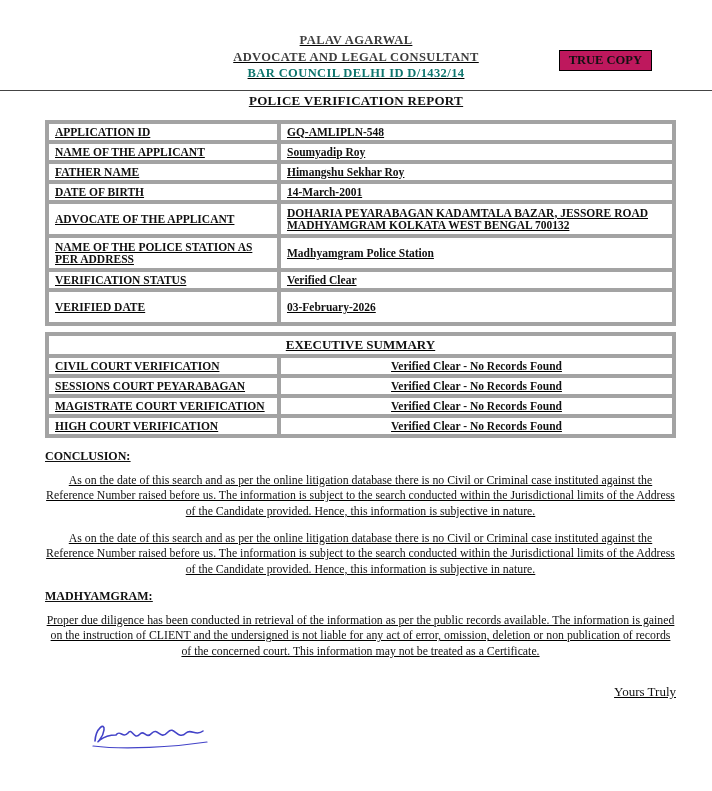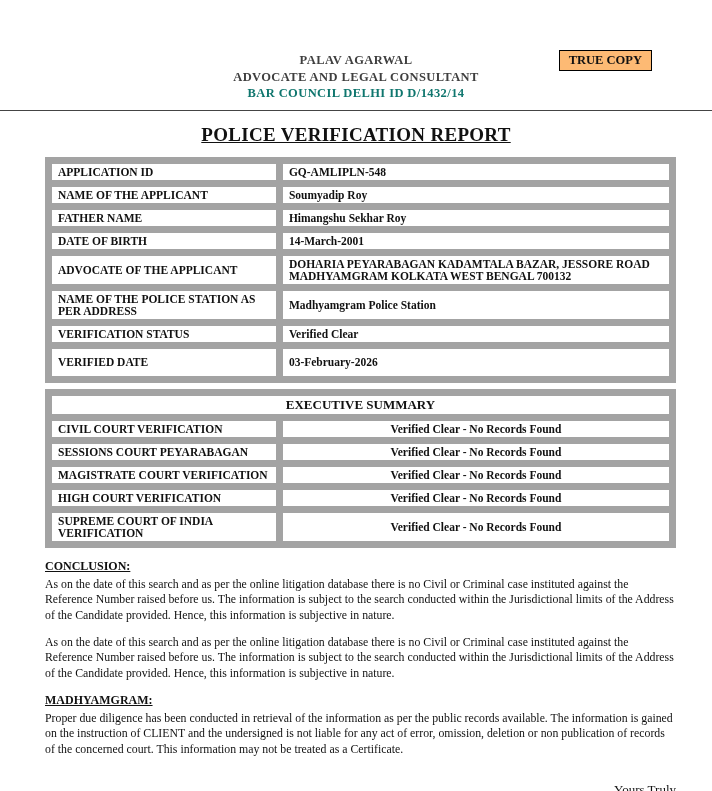--- a/index.html
+++ b/index.html
@@ -11,7 +11,7 @@
     position: relative;
     overflow: hidden;
   }
-  .page { position: relative; width: 712px; height: 791px; padding-top: 52px; }
+  .page { position: relative; width: 712px; height: 791px; padding-top: 32px; text-decoration: underline; }
 
   
   .letterhead { text-align: center; color: #3f3f3f; line-height: 1.32; }

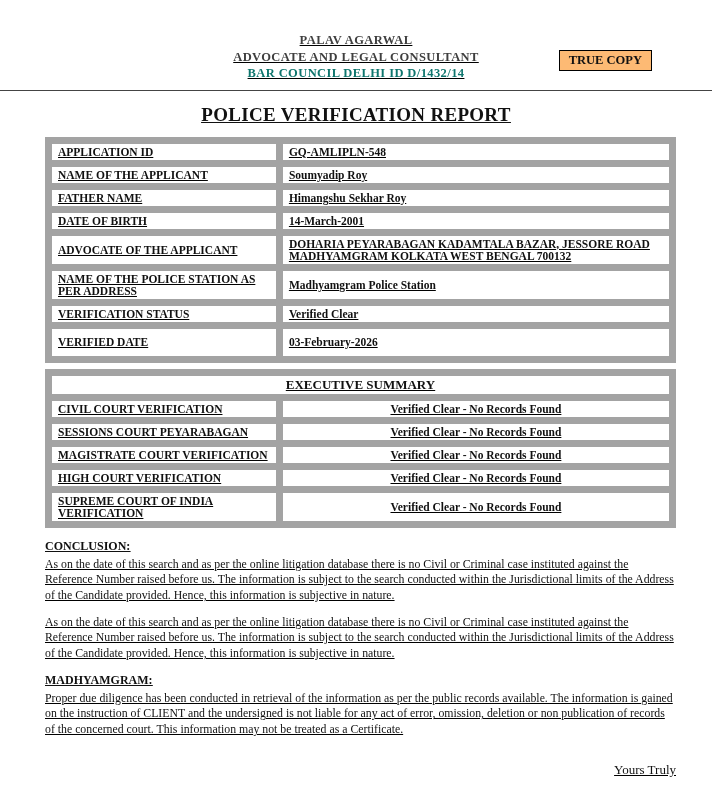--- a/index.html
+++ b/index.html
@@ -20,7 +20,7 @@
     position: absolute; top: 50px; right: 60px;
     border: 1.5px solid #000; padding: 2px 9px;
     font-weight: bold; font-size: 12.5px; color: #111;
-    background: #fdba74;
+    background: #be185d;
   }
   .header-divider {
     border: none; border-top: 1.6px solid #444;

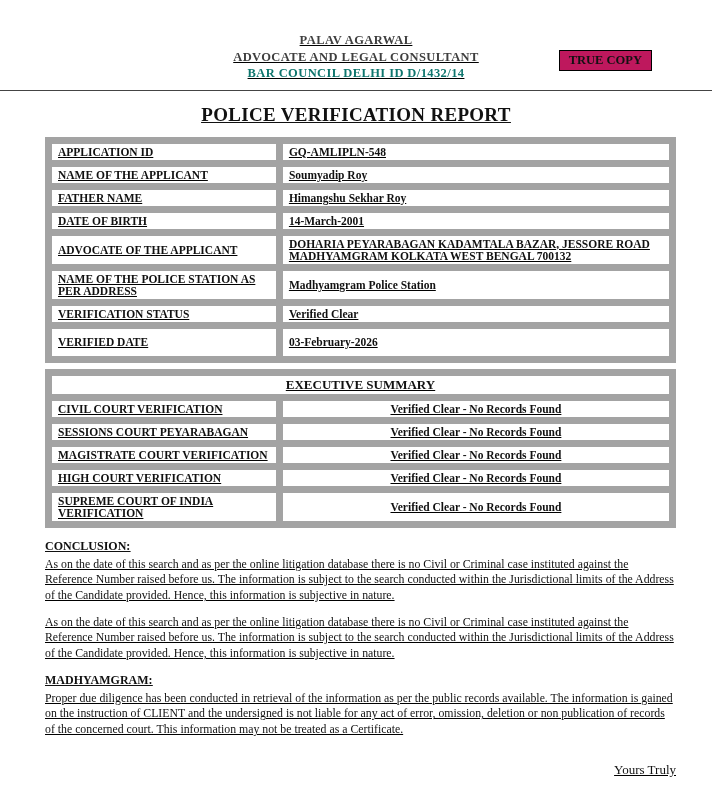--- a/index.html
+++ b/index.html
@@ -29,9 +29,9 @@
 
   
   .report-title {
-    text-align: center; font-weight: bold; font-size: 19px;
+    text-align: center; font-weight: bold; font-size: 13px;
     text-decoration: underline; letter-spacing: 0.3px;
-    margin-top: 13px; color: #111;
+    margin-top: 2px; color: #111;
   }
 
   .content { margin: 0 36px 0 45px; }

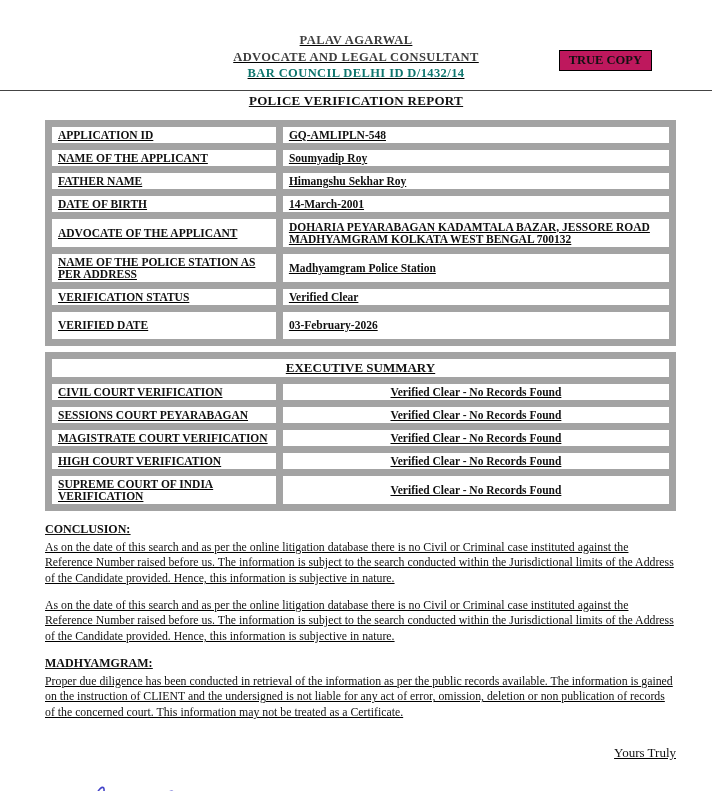--- a/index.html
+++ b/index.html
@@ -38,7 +38,7 @@
 
   
   table { border-collapse: collapse; width: 100%; }
-  td { border: 7px solid #a3a3a3; font-size: 11.5px; font-weight: bold; padding: 2px 6px; vertical-align: middle; color: #111; }
+  td { border: 4px solid #a3a3a3; font-size: 11.5px; font-weight: bold; padding: 2px 6px; vertical-align: middle; color: #111; }
   .report-table { margin-top: 11px; }
   .report-table td.lbl { width: 37%; }
   .report-table td.val { width: 63%; }

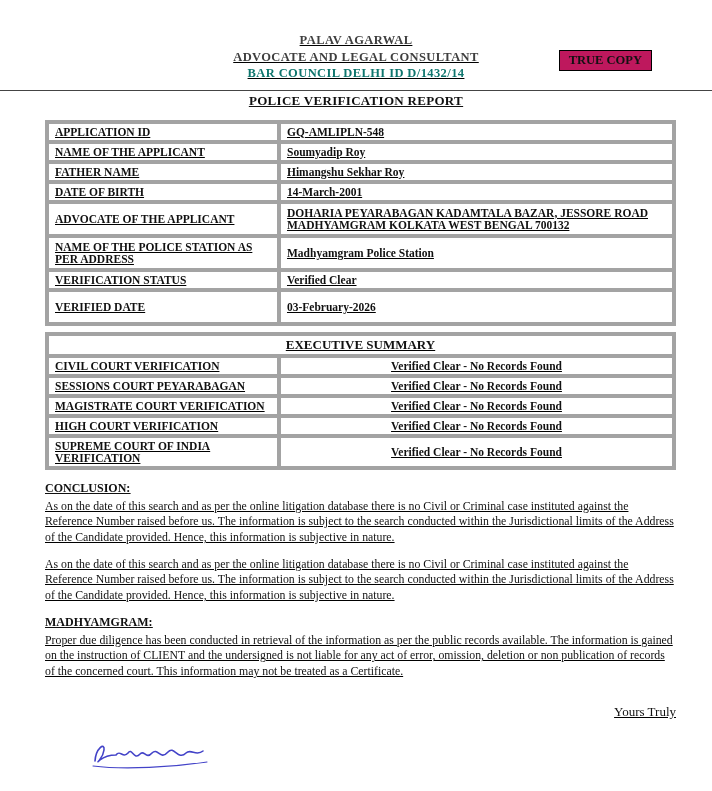--- a/index.html
+++ b/index.html
@@ -142,10 +142,6 @@
         <td class="lbl">HIGH COURT VERIFICATION</td>
         <td class="val">Verified Clear - No Records Found</td>
       </tr>
-      <tr>
-        <td class="lbl">SUPREME COURT OF INDIA VERIFICATION</td>
-        <td class="val">Verified Clear - No Records Found</td>
-      </tr>
     </tbody>
       </table>
 

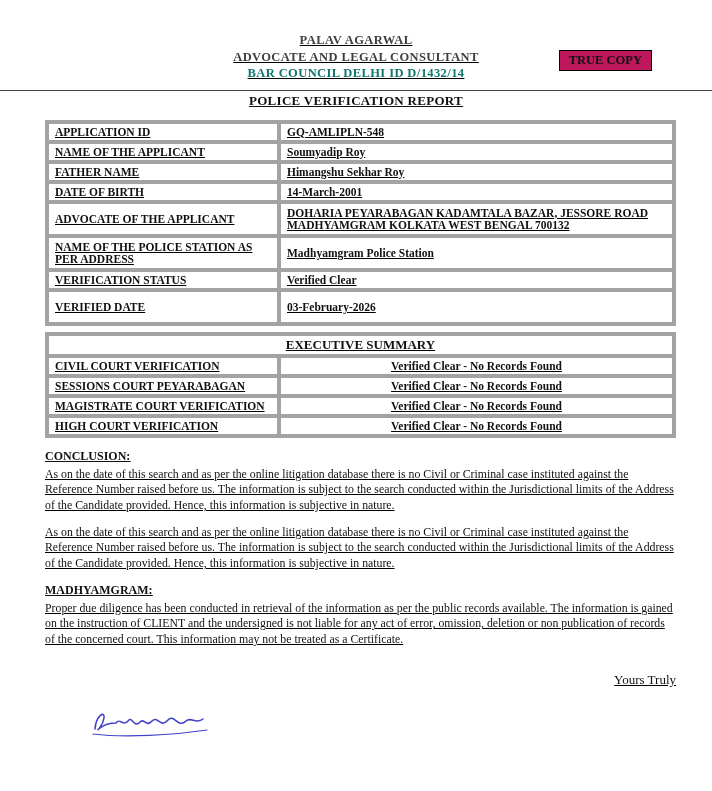--- a/index.html
+++ b/index.html
@@ -57,8 +57,8 @@
     text-decoration: underline; color: #111;
   }
   .section-body {
-    font-size: 11.8px; line-height: 1.33; margin-top: 3px; color: #111;
-    text-align: left;
+    font-size: 11.8px; line-height: 1.33; margin-top: 9px; color: #111;
+    text-align: center;
   }
 
   

